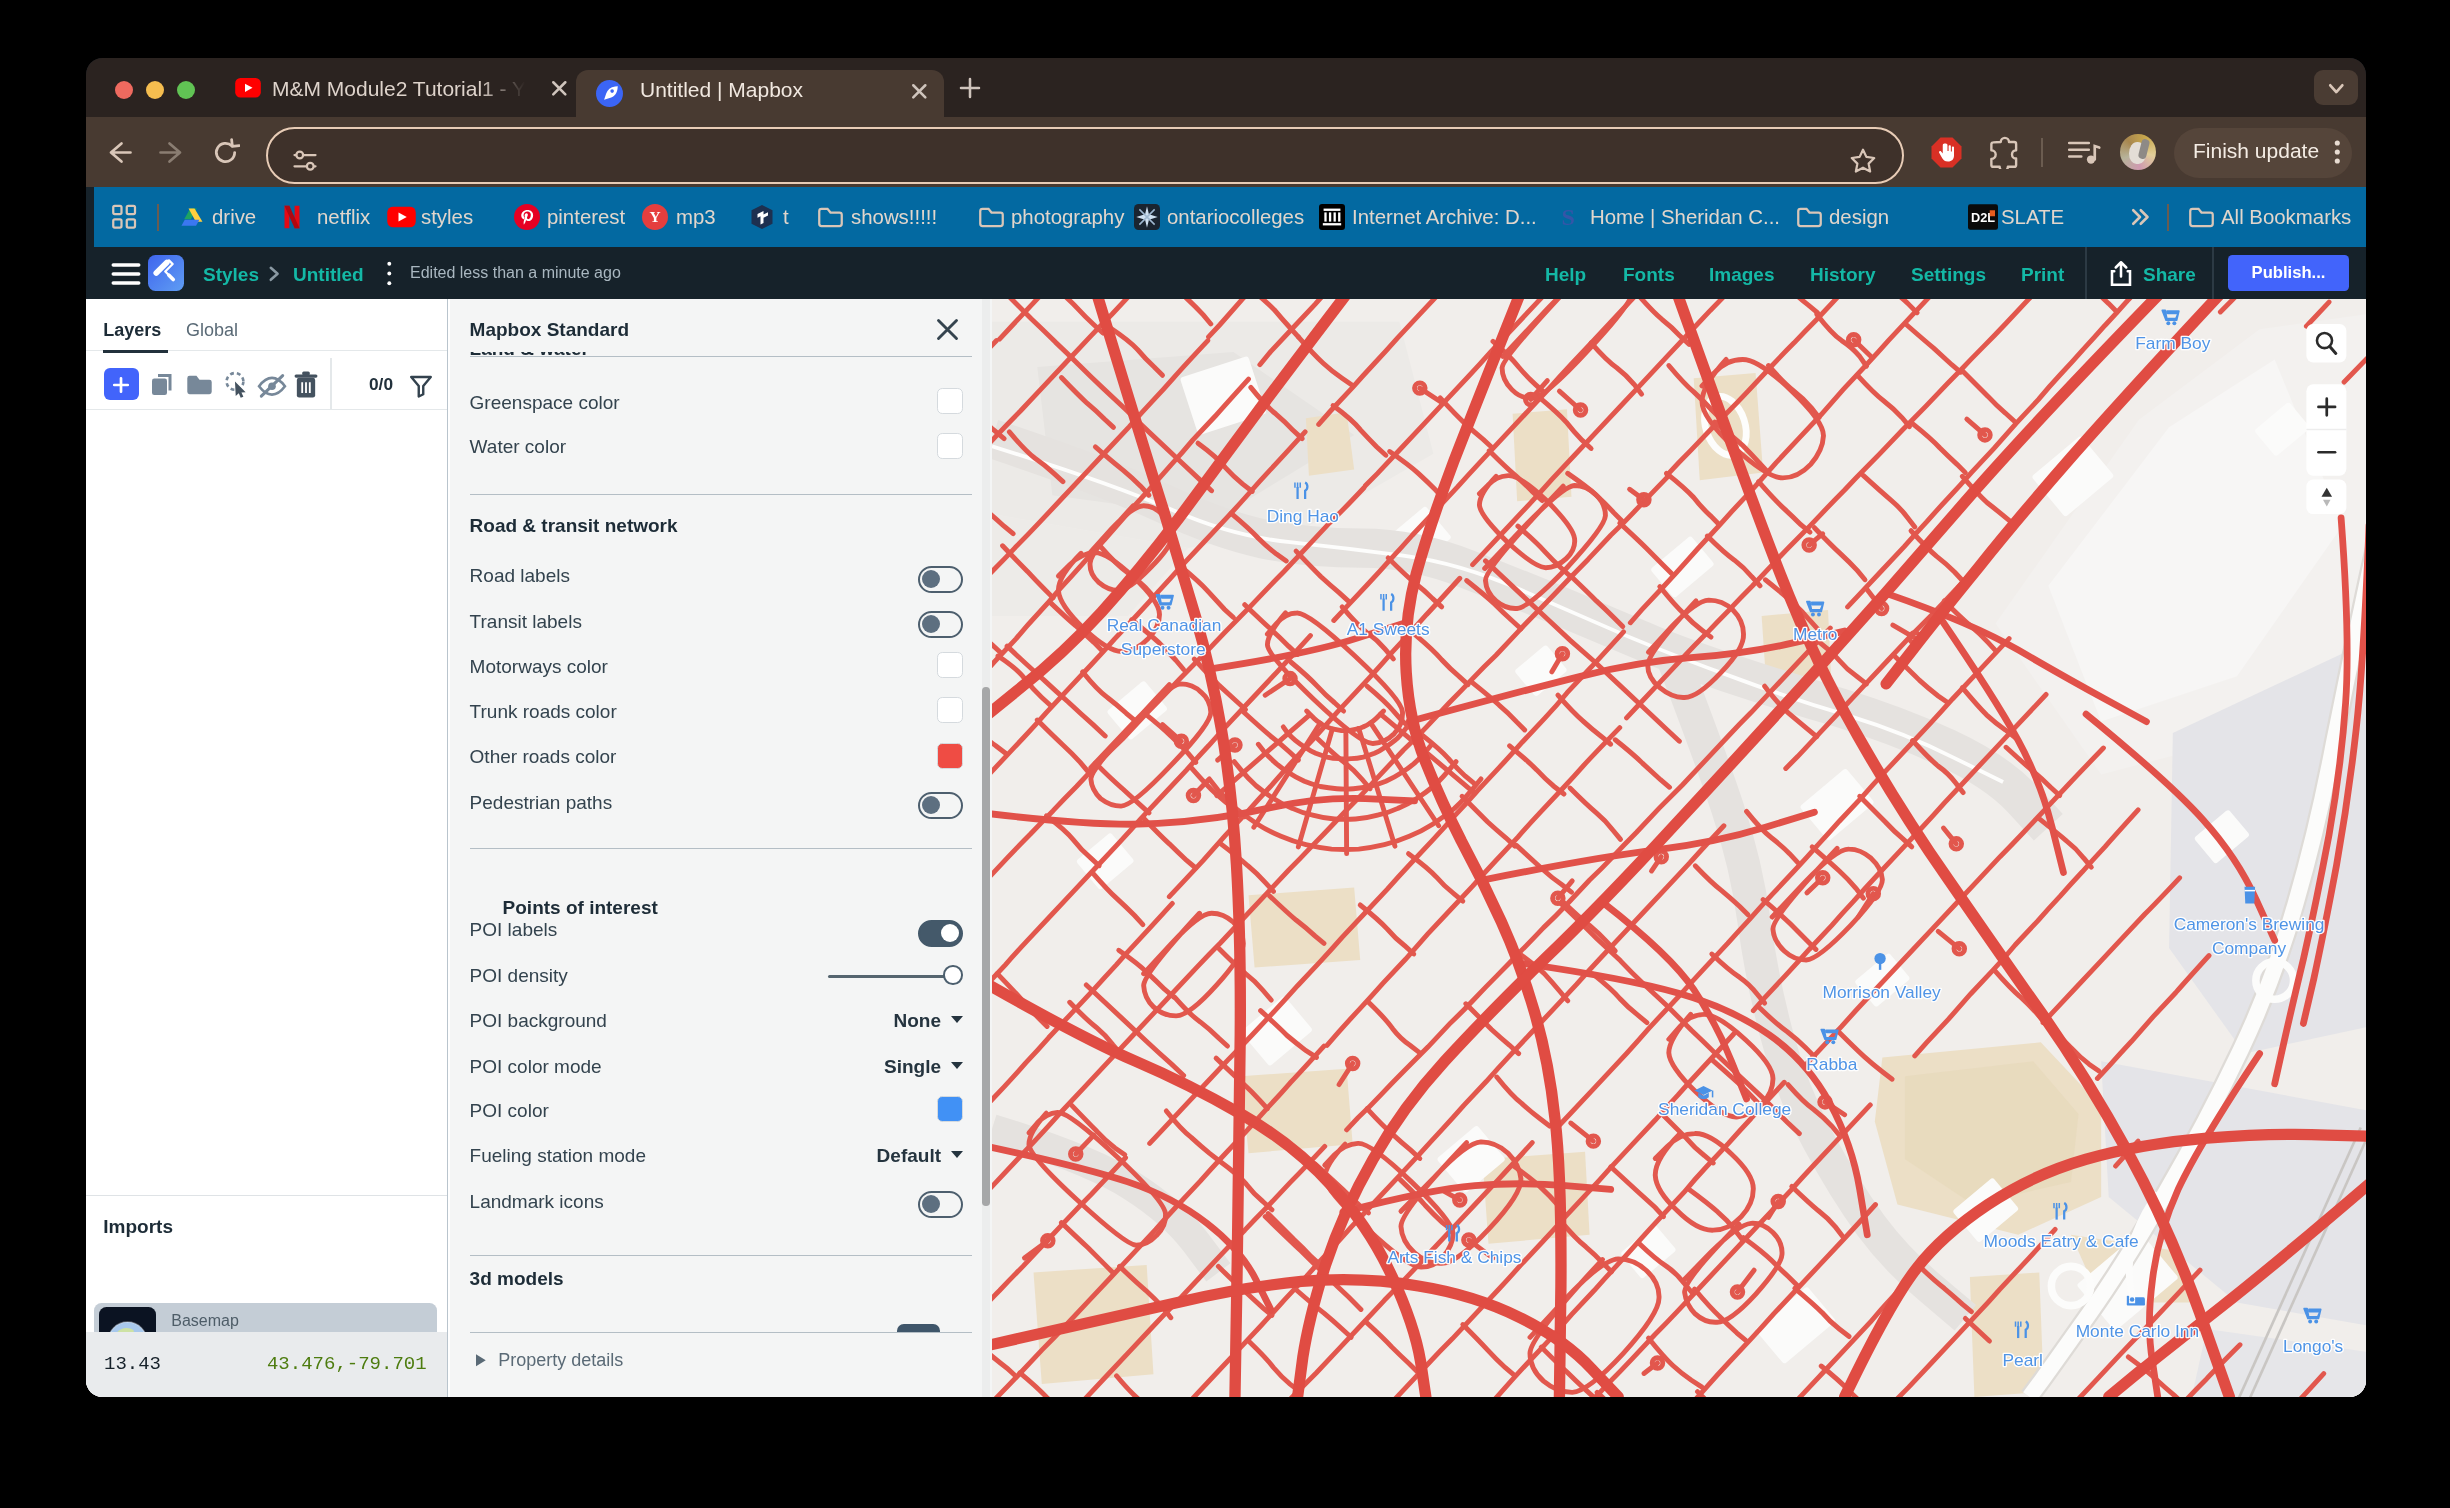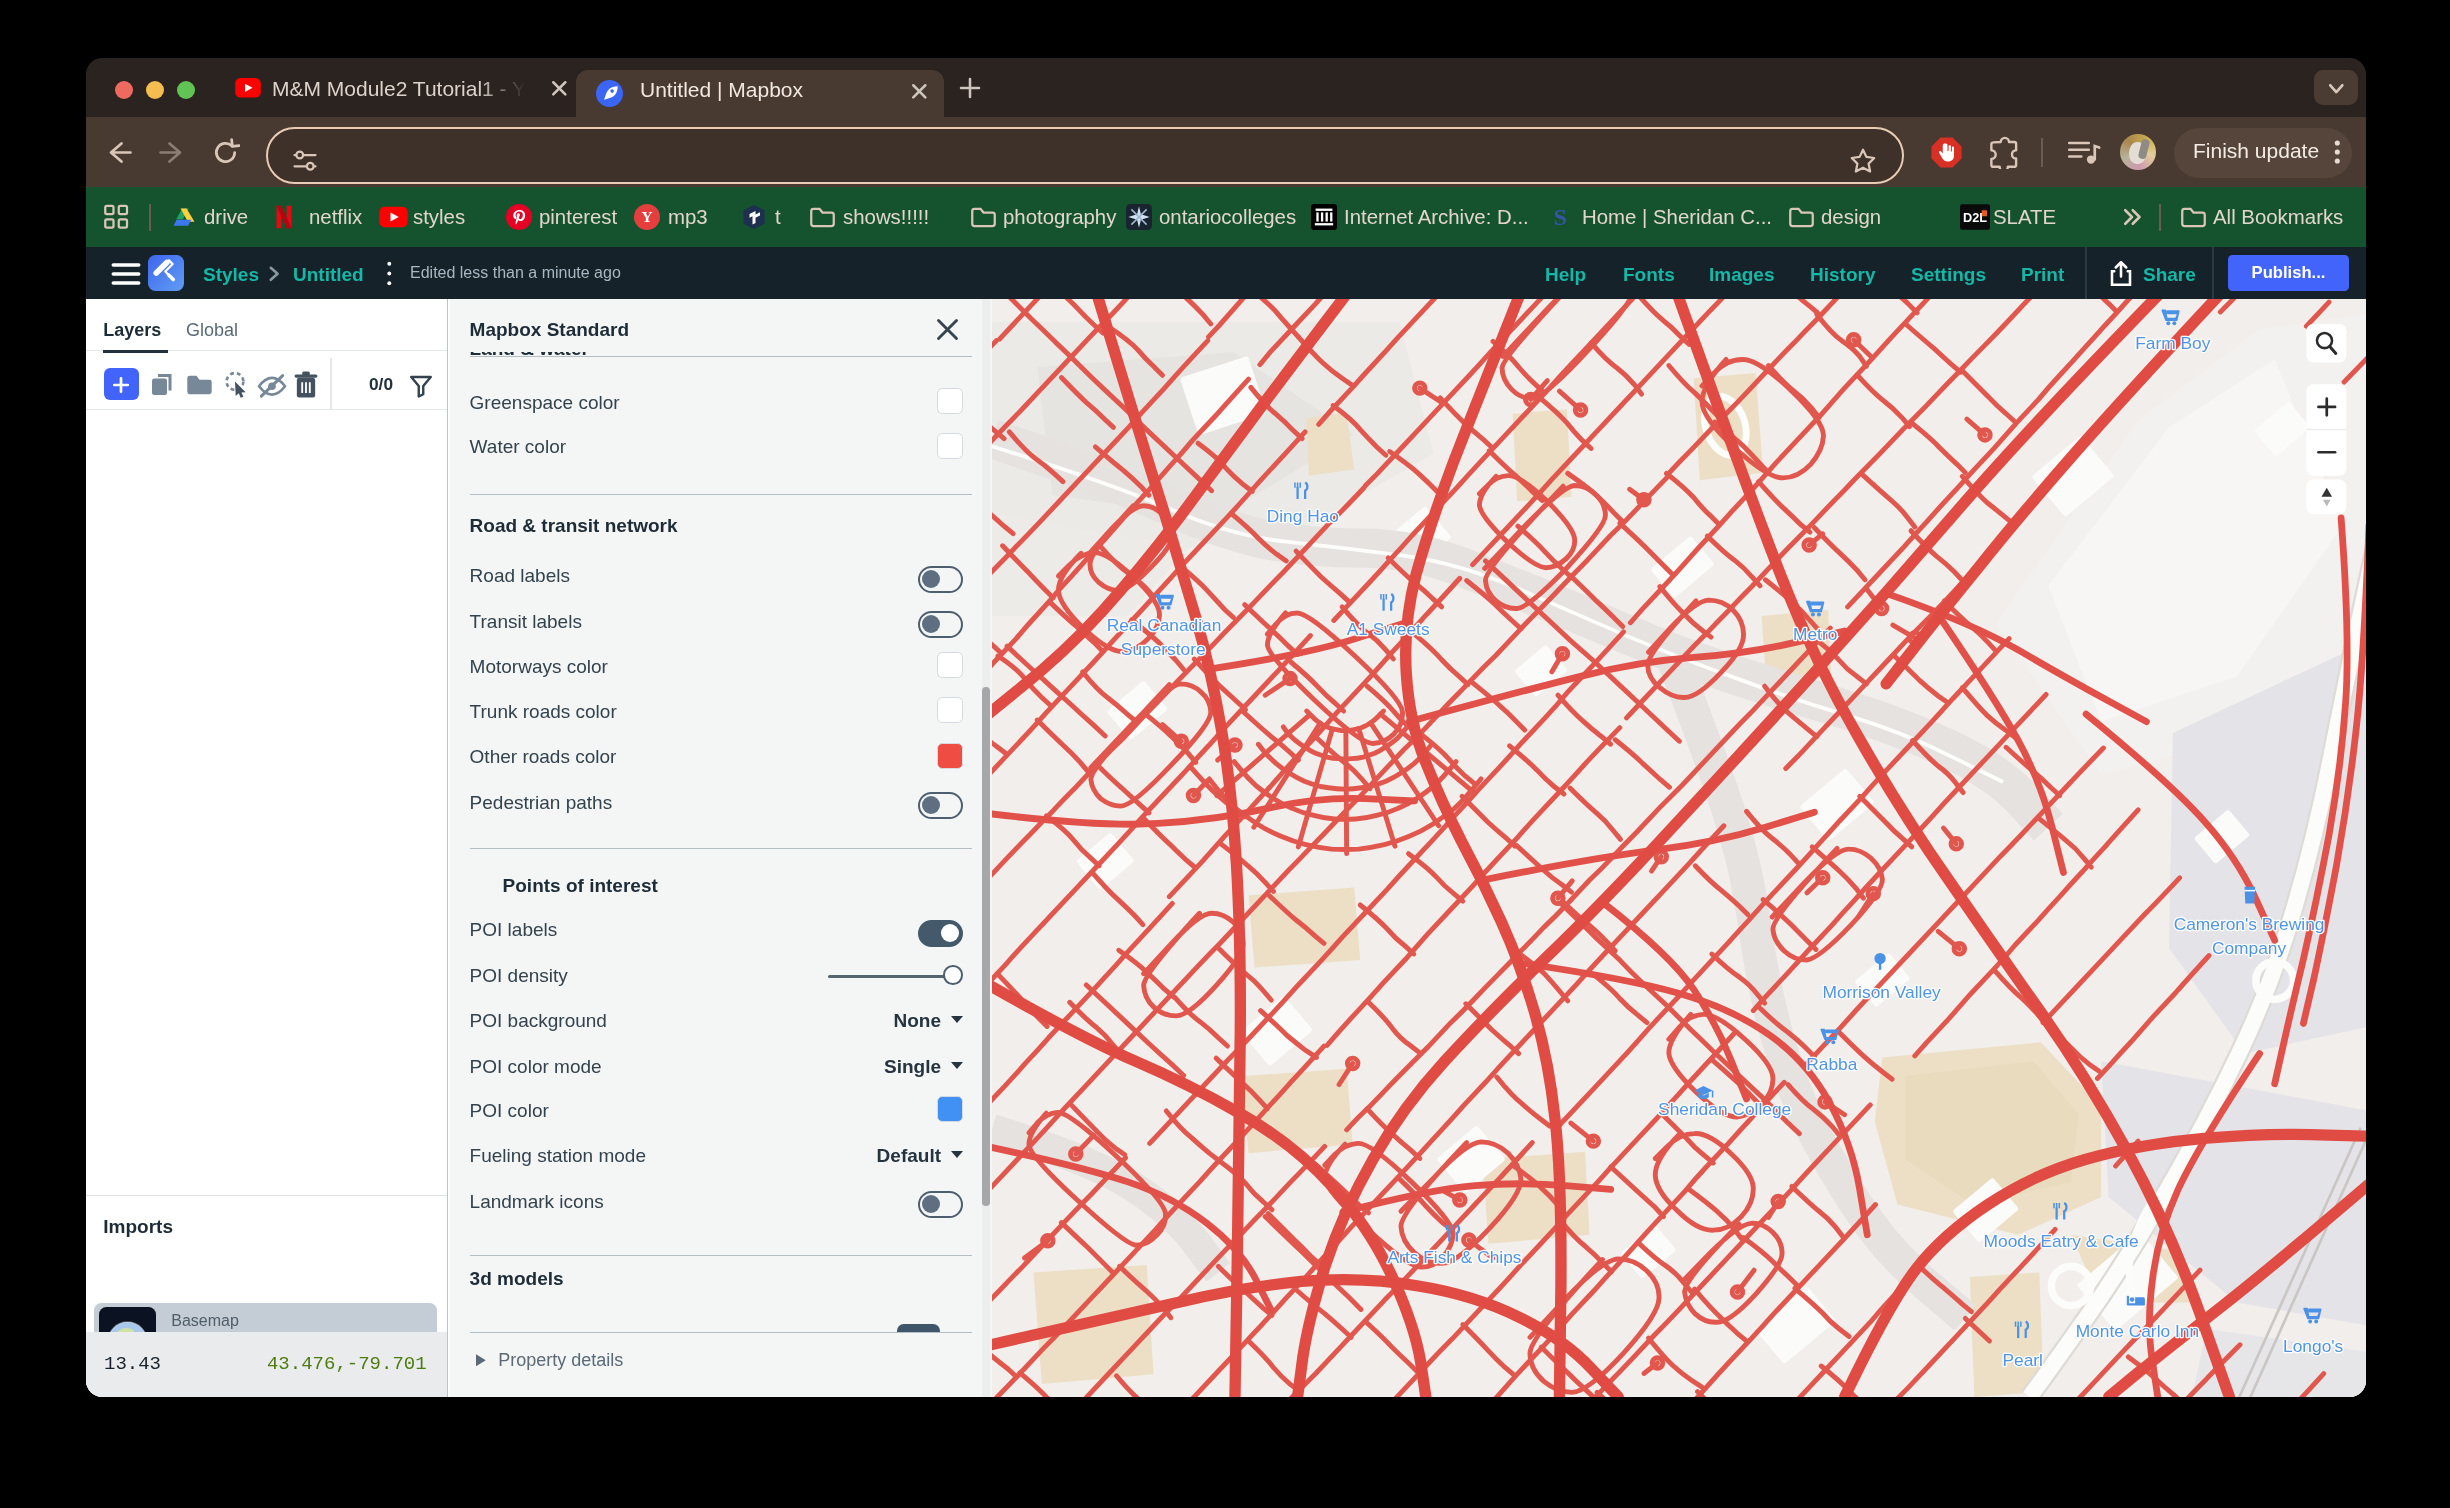--- a/index.html
+++ b/index.html
@@ -15,7 +15,7 @@
 #navbar{position:absolute;left:0;top:59px;width:100%;height:70px;background:#483a31;}
 #omni{position:absolute;left:180px;top:9.8px;width:1638px;height:57px;border:2.3px solid #e8ccb6;border-radius:29px;background:#3e312a;color:#eadcd1;font-size:26.4px;line-height:54px;}
 
-#bookbar{position:absolute;left:0;top:129px;width:100%;height:60px;background:#14532d;color:#e2d6cc;font-size:20.4px;}
+#bookbar{position:absolute;left:8px;top:129px;width:100%;height:60px;background:#0369a1;color:#e2d6cc;font-size:20.4px;}
 .bkic{position:absolute;top:50%;transform:translateY(-50%);display:flex;}
 .bktx{position:absolute;top:50%;transform:translateY(-50%);white-space:nowrap;}
 

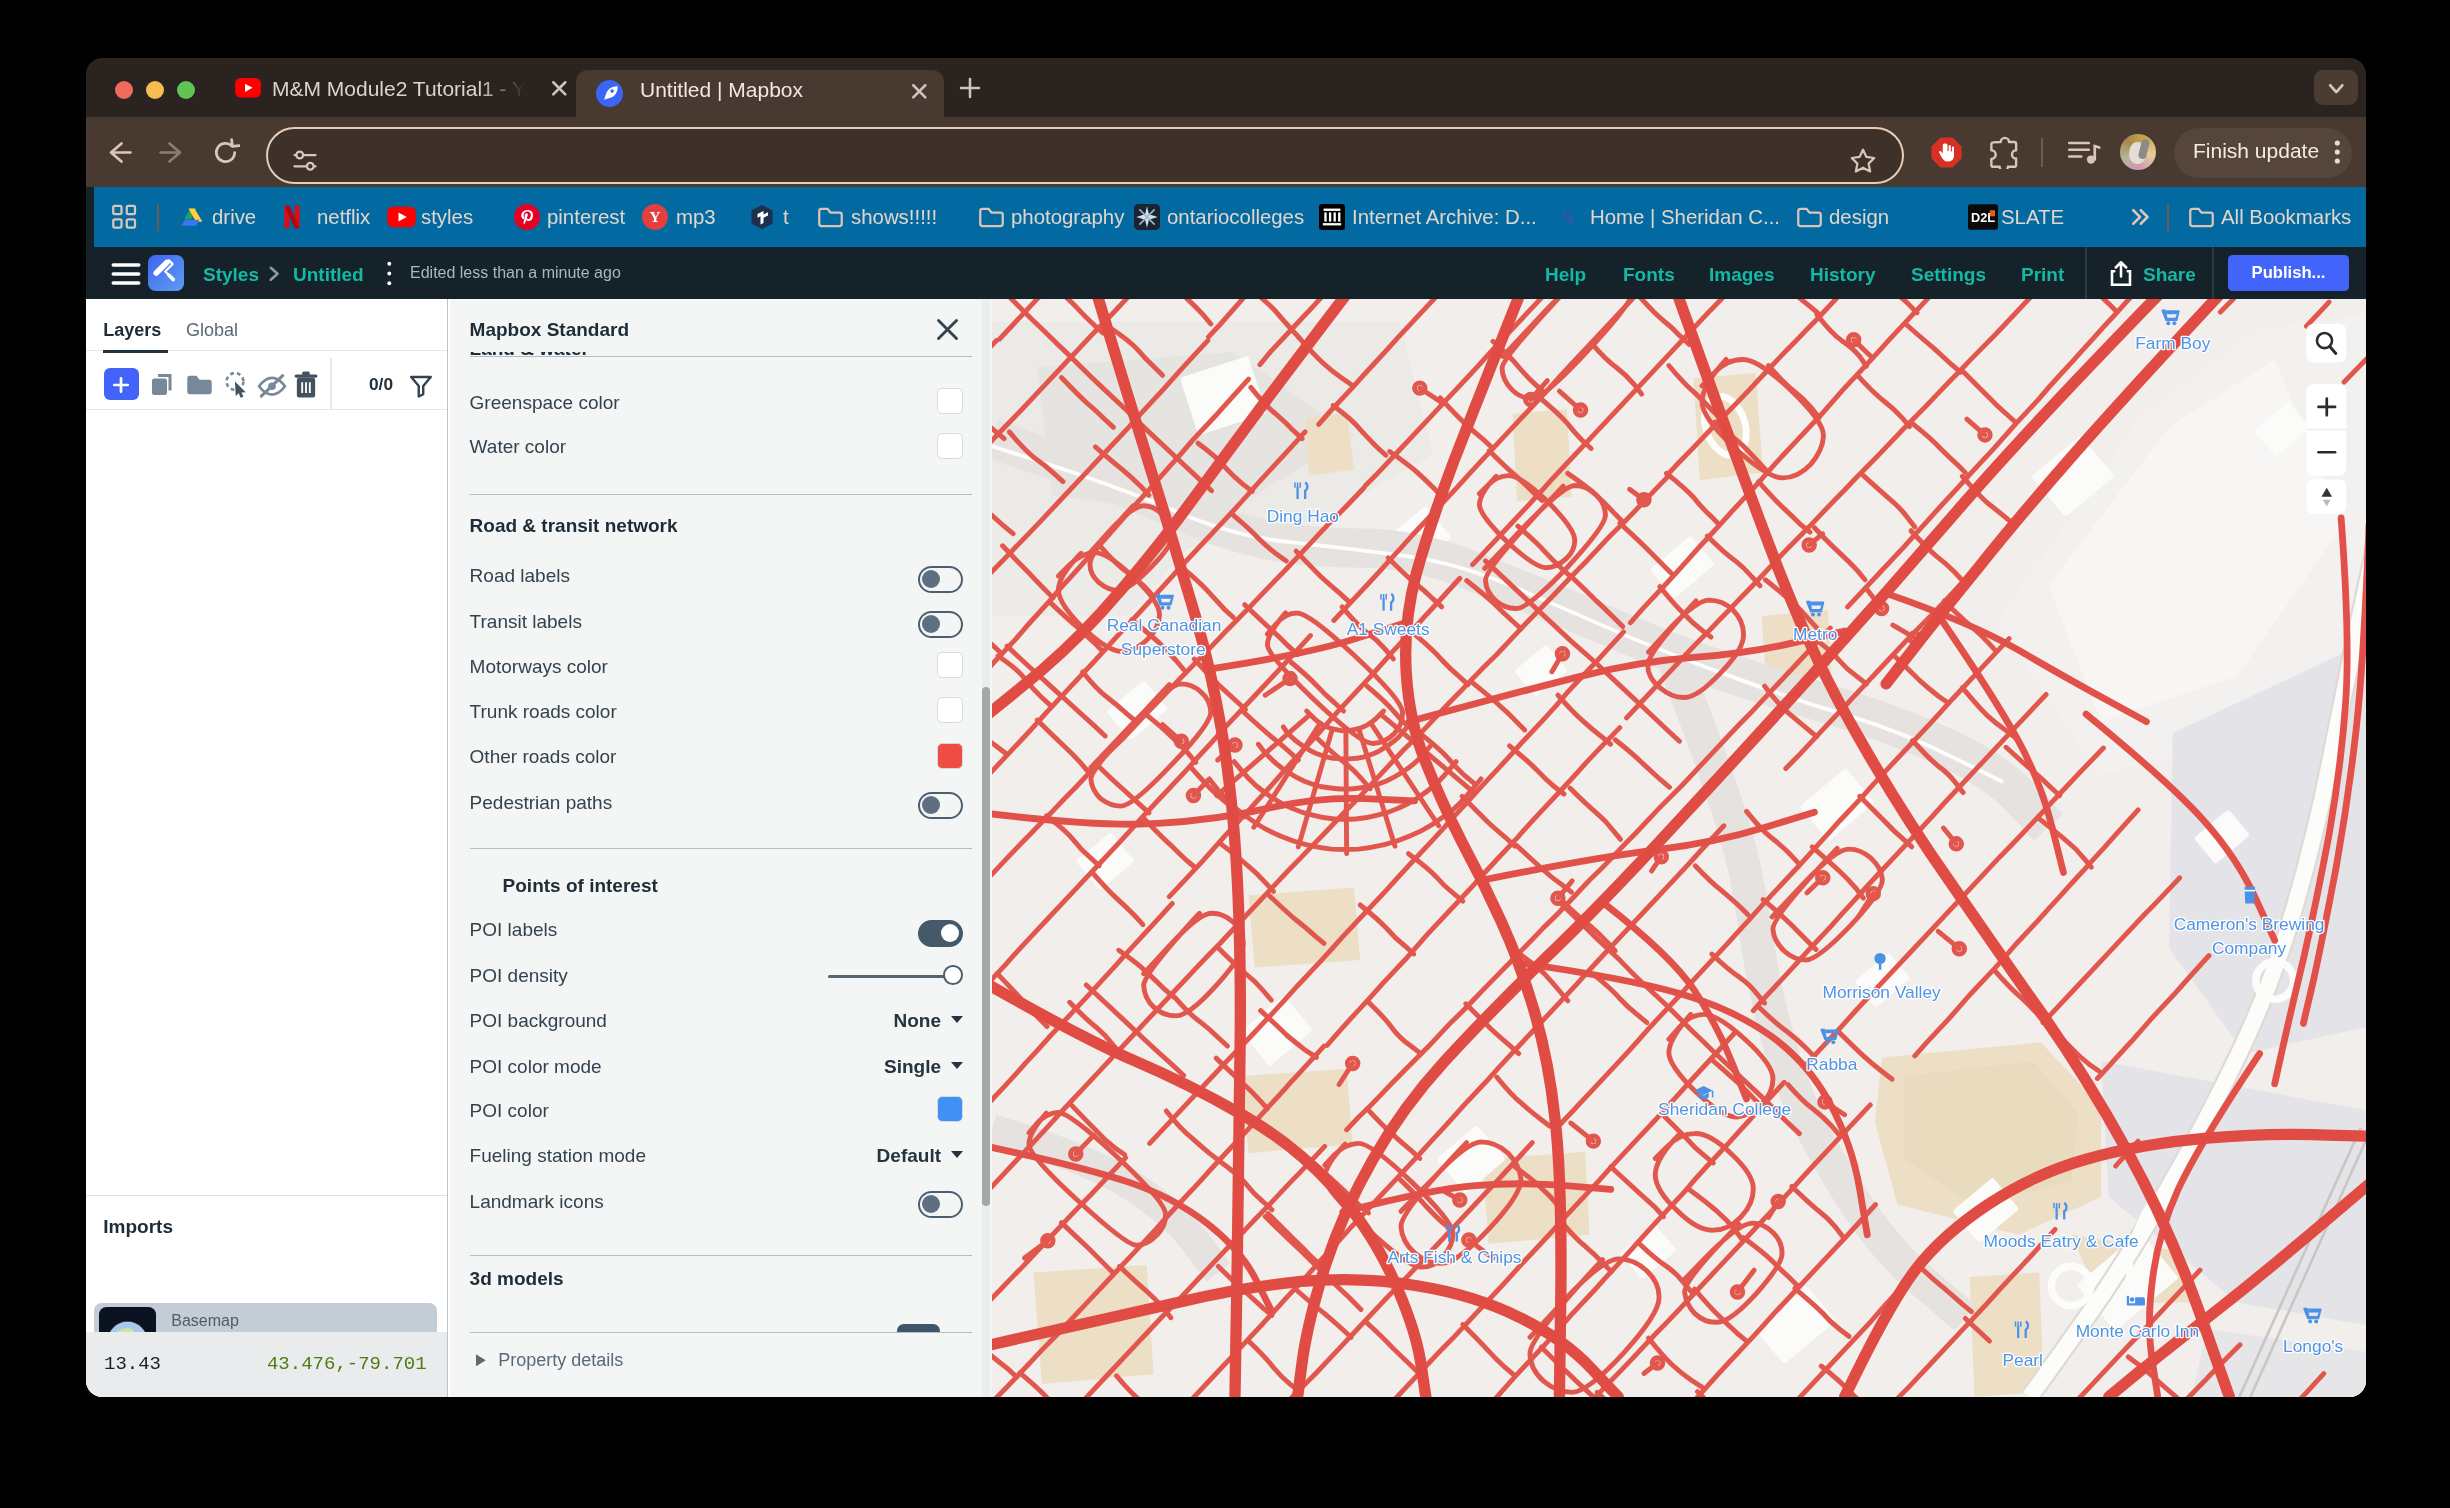--- a/index.html
+++ b/index.html
@@ -383,7 +383,7 @@
           <div class="knob"></div>
         </div>
         <div class="pdiv" style="top:549px;"></div>
-        <div class="phead" style="top:576px;padding-left:33px;">Points of interest</div>
+        <div class="phead" style="top:598px;padding-left:33px;">Points of interest</div>
         <div class="prow" style="top:620px;">POI labels</div>
         <div class="toggle on" style="left:468px;top:621px;">
           <div class="knob"></div>

